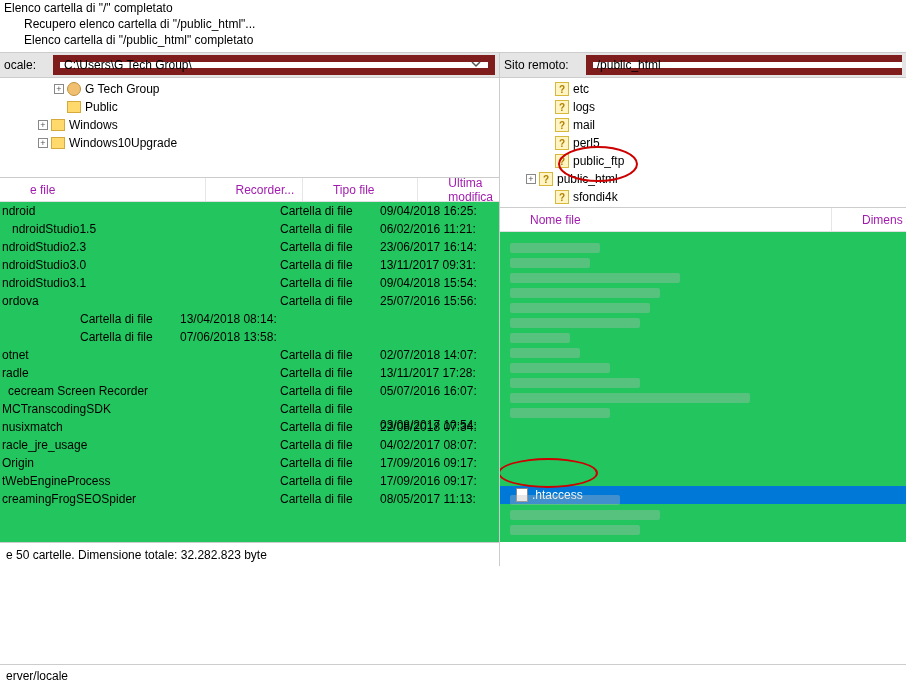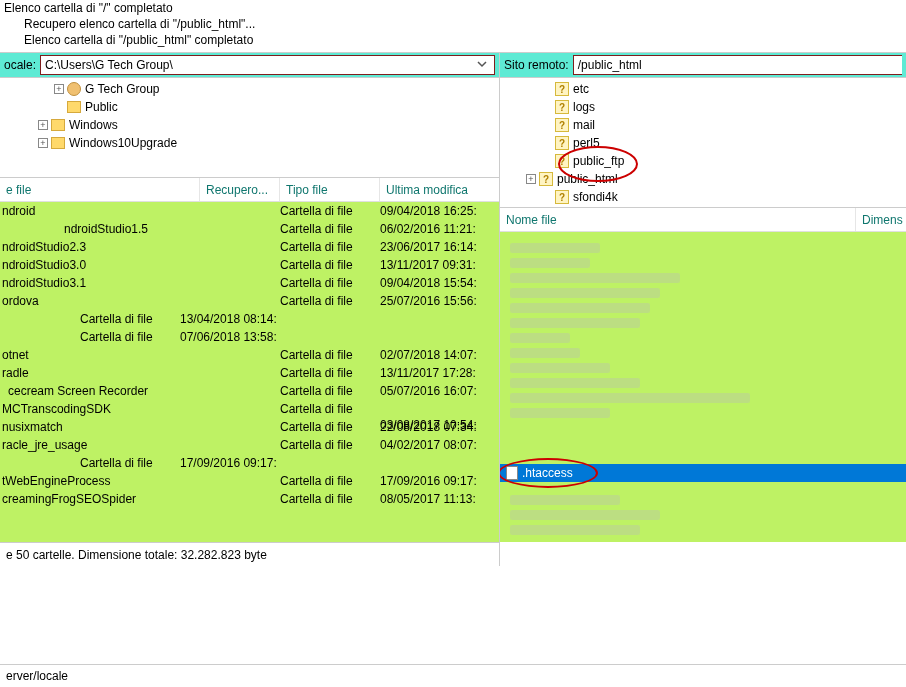--- a/index.html
+++ b/index.html
@@ -9,7 +9,7 @@
 .pane { display: flex; flex-direction: column; }
 .left { width: 500px; border-right: 1px solid #ccc; }
 .right { flex: 1; }
-.addr-row { display: flex; align-items: center; border-bottom: 1px solid #ccc; background: #5eead4; padding: 2px 4px; gap: 4px; }
+.addr-row { display: flex; align-items: center; border-bottom: 1px solid #ccc; background: #e5e5e5; padding: 2px 4px; gap: 17px; }
 .addr-label { color: #000; white-space: nowrap; }
 .addr-input { flex: 1; border: 1px solid #7f1d1d; background: #fff; padding: 1px 4px; height: 20px; display: flex; align-items: center; justify-content: space-between; }
 .addr-drop { width: 16px; text-align: center; color: #555; }

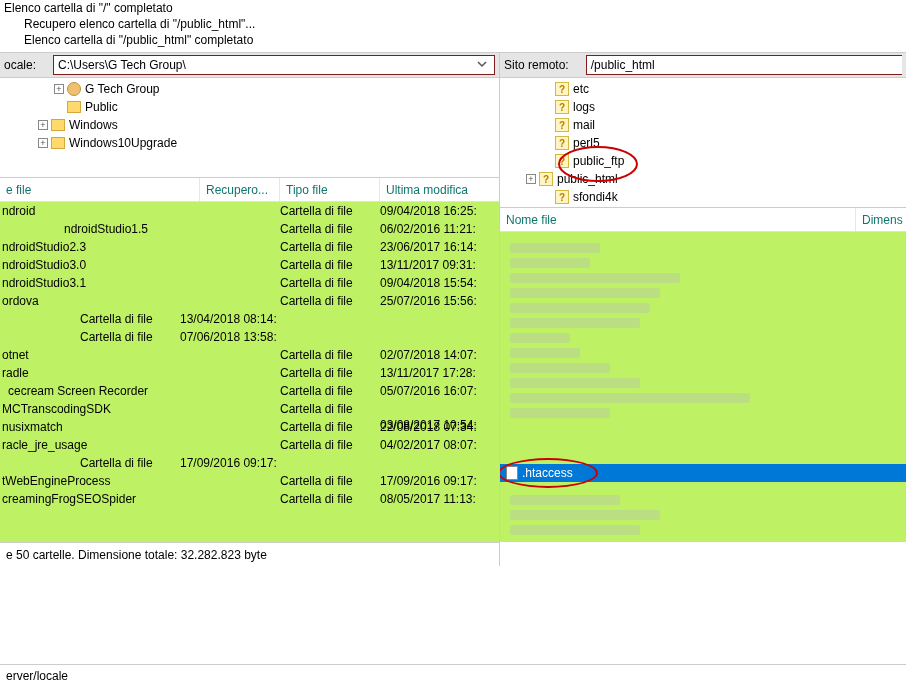--- a/index.html
+++ b/index.html
@@ -11,7 +11,7 @@
 .right { flex: 1; }
 .addr-row { display: flex; align-items: center; border-bottom: 1px solid #ccc; background: #e5e5e5; padding: 2px 4px; gap: 17px; }
 .addr-label { color: #000; white-space: nowrap; }
-.addr-input { flex: 1; border: 1px solid #7f1d1d; background: #fff; padding: 1px 4px; height: 20px; display: flex; align-items: center; justify-content: space-between; }
+.addr-input { flex: 1; border: 7px solid #7f1d1d; background: #fff; padding: 1px 4px; height: 20px; display: flex; align-items: center; justify-content: space-between; }
 .addr-drop { width: 16px; text-align: center; color: #555; }
 .tree { height: 100px; overflow: hidden; background: #fff; border-bottom: 1px solid #ccc; padding: 2px; position: relative; }
 .tree-row { display: flex; align-items: center; height: 18px; }

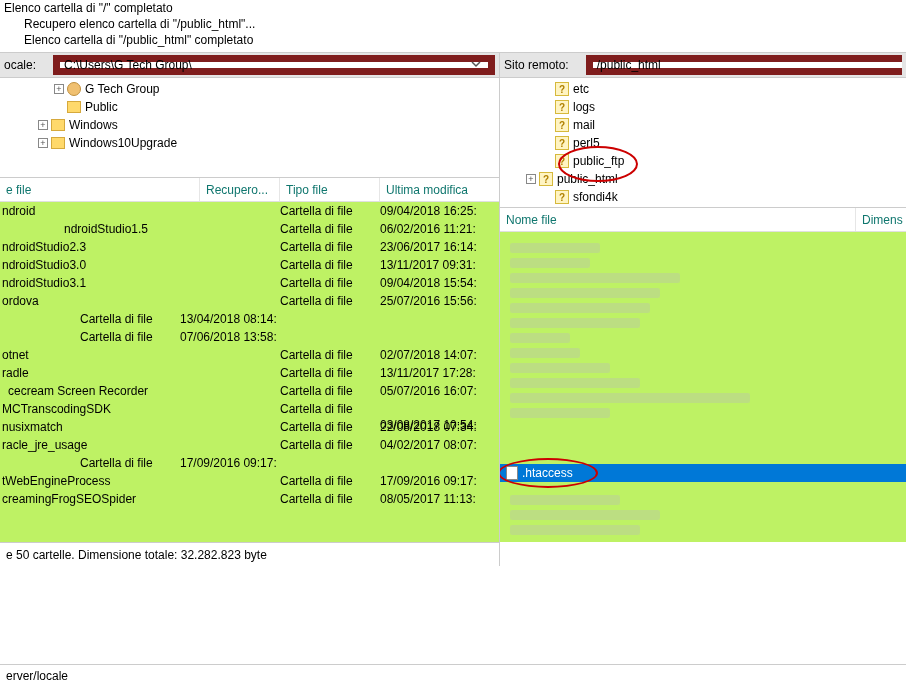--- a/index.html
+++ b/index.html
@@ -20,7 +20,7 @@
 .user-icon { width: 14px; height: 14px; border-radius: 50%; background: #f0c070; border: 1px solid #c0903f; margin-right: 4px; }
 .q-icon { width: 14px; height: 14px; background: #fff4c2; border: 1px solid #d6b93c; margin-right: 4px; display: inline-flex; align-items: center; justify-content: center; color: #b08000; font-weight: bold; font-size: 10px; }
 .headers { display: flex; background: #fff; border-bottom: 1px solid #e0e0e0; height: 24px; align-items: center; }
-.hcol { padding: 0 6px; border-right: 1px solid #e6e6e6; height: 100%; display: flex; align-items: center; color: #0f766e; }
+.hcol { padding: 0 6px; border-right: 1px solid #e6e6e6; height: 100%; display: flex; align-items: center; color: #a21caf; margin-left: 24px; }
 .filelist { overflow: hidden; background: #bef264; position: relative; }
 .frow { display: flex; height: 18px; align-items: center; }
 .frow span { white-space: nowrap; overflow: hidden; }

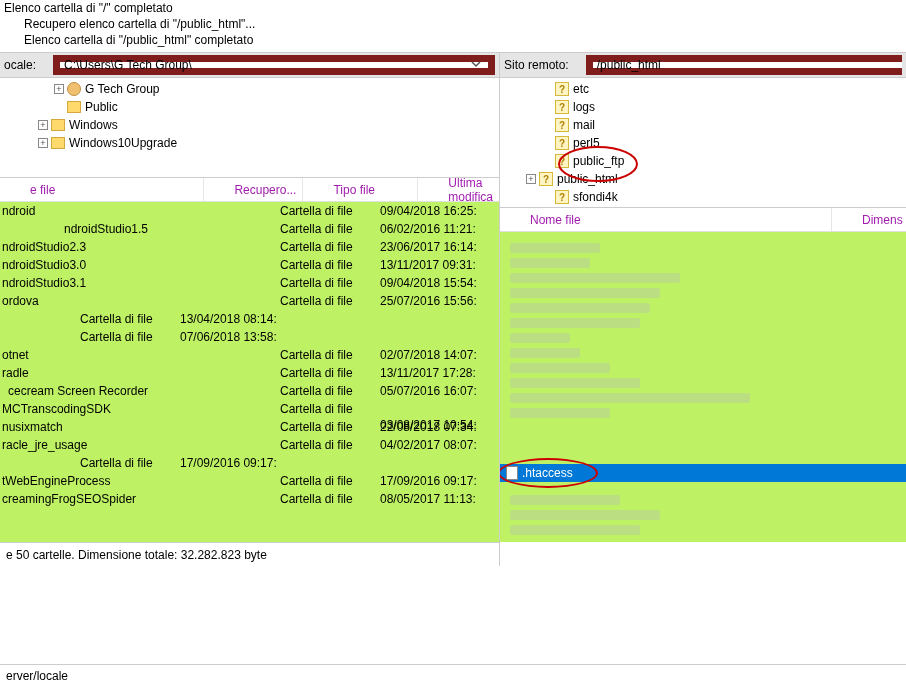--- a/index.html
+++ b/index.html
@@ -79,7 +79,7 @@
       </div>
     <div class="headers">
       <div class="hcol" style="width:200px">e file</div>
-      <div class="hcol" style="width:80px">Recupero...</div>
+      <div class="hcol" style="width:80px">Recorder...</div>
       <div class="hcol" style="width:100px">Tipo file</div>
       <div class="hcol" style="flex:1;border-right:none">Ultima modifica</div>
     </div>

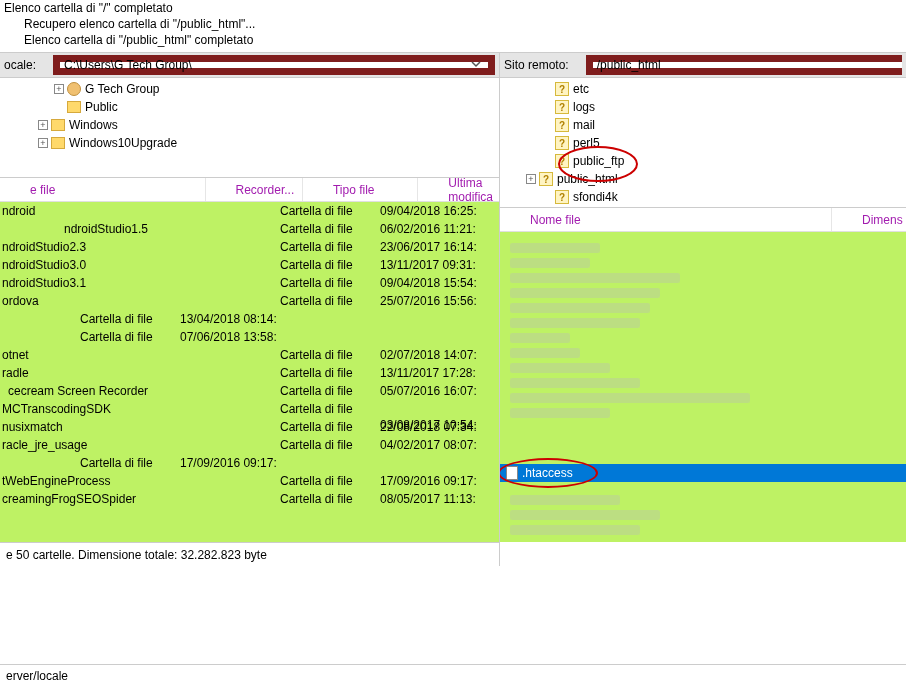--- a/index.html
+++ b/index.html
@@ -21,7 +21,7 @@
 .q-icon { width: 14px; height: 14px; background: #fff4c2; border: 1px solid #d6b93c; margin-right: 4px; display: inline-flex; align-items: center; justify-content: center; color: #b08000; font-weight: bold; font-size: 10px; }
 .headers { display: flex; background: #fff; border-bottom: 1px solid #e0e0e0; height: 24px; align-items: center; }
 .hcol { padding: 0 6px; border-right: 1px solid #e6e6e6; height: 100%; display: flex; align-items: center; color: #a21caf; margin-left: 24px; }
-.filelist { overflow: hidden; background: #bef264; position: relative; }
+.filelist { overflow: hidden; background: #22c55e; position: relative; }
 .frow { display: flex; height: 18px; align-items: center; }
 .frow span { white-space: nowrap; overflow: hidden; }
 .status { border-top: 1px solid #ccc; background: #fff; padding: 0 6px; height: 24px; display: flex; align-items: center; }

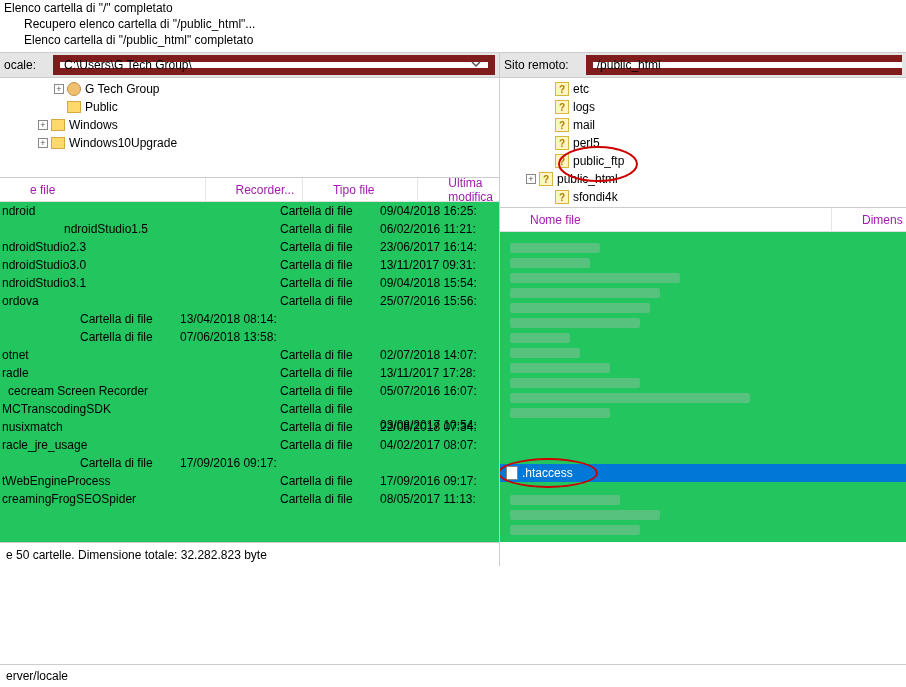--- a/index.html
+++ b/index.html
@@ -91,7 +91,7 @@
           <span style="flex: 1 1 0%;">09/04/2018 16:25:</span>
         </div>
         <div class="frow">
-          <span style="width: 200px; padding-left: 12px; text-align: center;">ndroidStudio1.5</span>
+          <span style="width: 200px; padding-left: 12px;">ndroidStudio1.5</span>
           <span style="width: 80px;"></span>
           <span style="width: 100px;">Cartella di file</span>
           <span style="flex: 1 1 0%;">06/02/2016 11:21:</span>

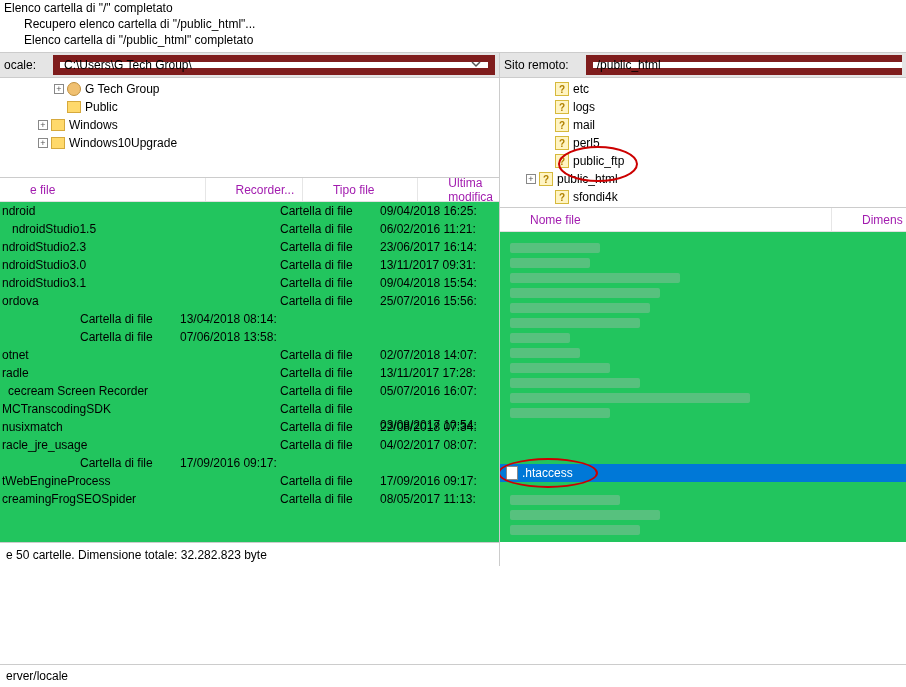--- a/index.html
+++ b/index.html
@@ -167,6 +167,7 @@
           <span style="flex: 1 1 0%;">04/02/2017 08:07:</span>
         </div>
         <div class="frow">
+          <span style="width: 200px; padding-left: 2px;">Origin</span>
           <span style="width: 80px;"></span>
           <span style="width: 100px;">Cartella di file</span>
           <span style="flex: 1 1 0%;">17/09/2016 09:17:</span>

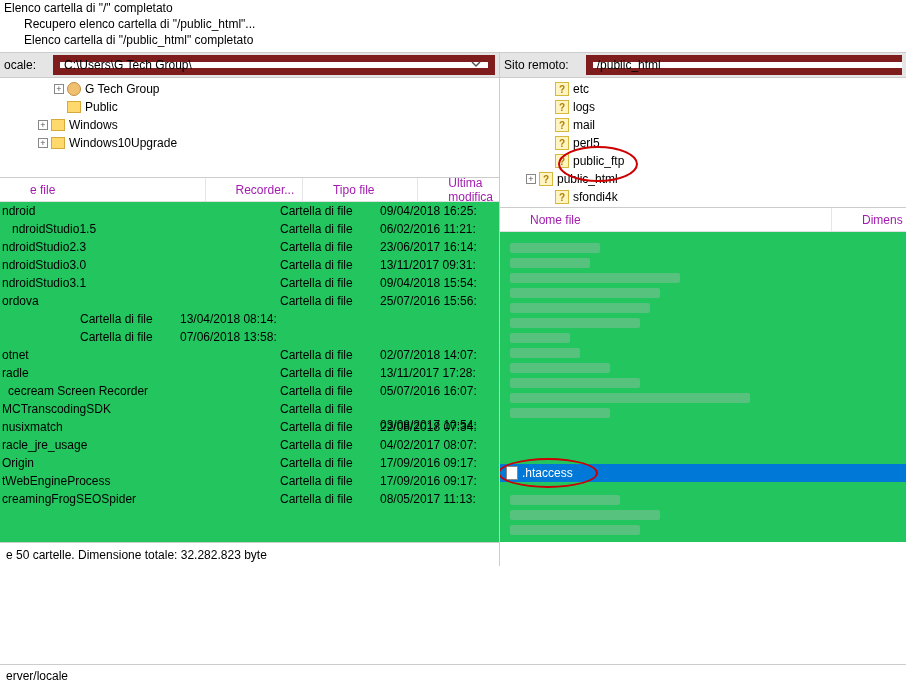--- a/index.html
+++ b/index.html
@@ -254,7 +254,7 @@
         <div class="blur-line" style="width:240px"></div>
         <div class="blur-line" style="width:100px"></div>
       </div>
-      <div class="frow selected" style="position:absolute;top:232px;left:0;right:0;padding-left:2px">
+      <div class="frow selected" style="position:absolute;top:254px;left:0;right:0;padding-left:12px">
         <span class="file-icon"></span>
         <span>.htaccess</span>
       </div>

